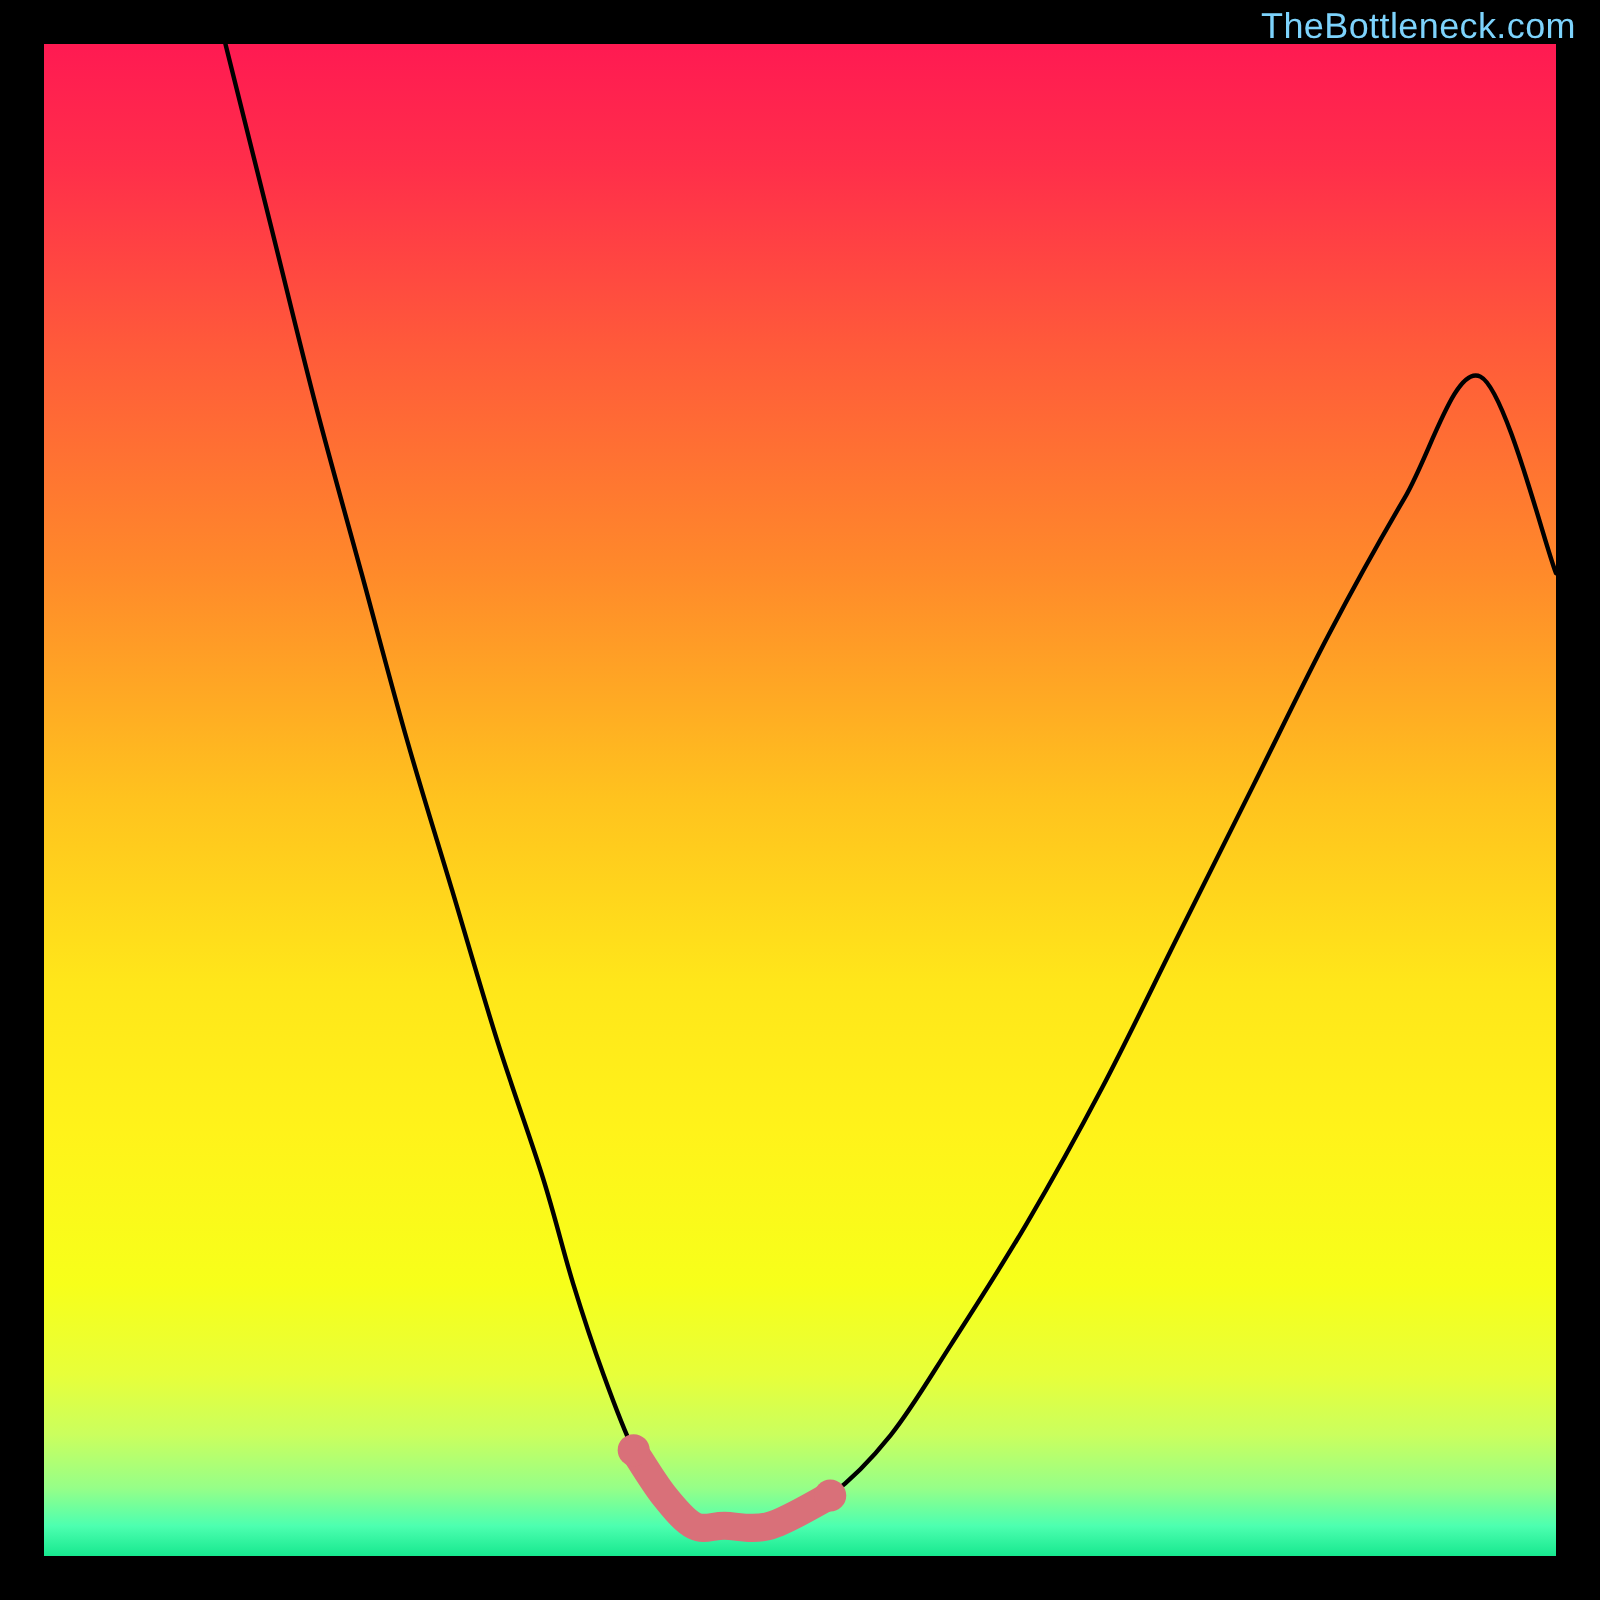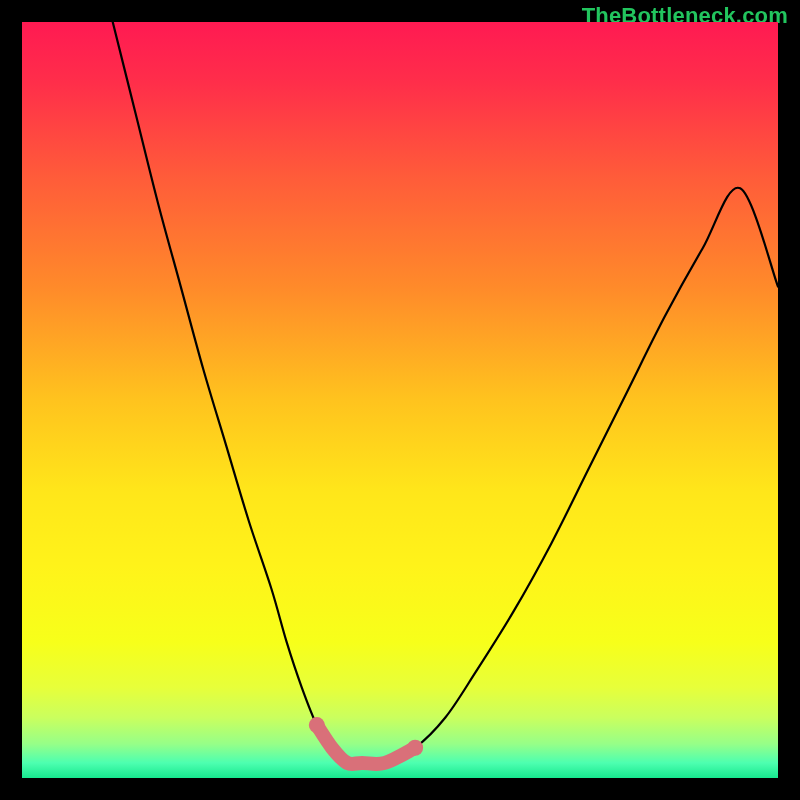--- a/index.html
+++ b/index.html
@@ -28,9 +28,9 @@
     position: absolute;
     top: 3px;
     right: 12px;
-    color: #22c55e;
-    font-size: 22px;
-    font-weight: 700;
+    color: #7dd3fc;
+    font-size: 18px;
+    font-weight: 400;
     letter-spacing: 0.2px;
     user-select: none;
   }

